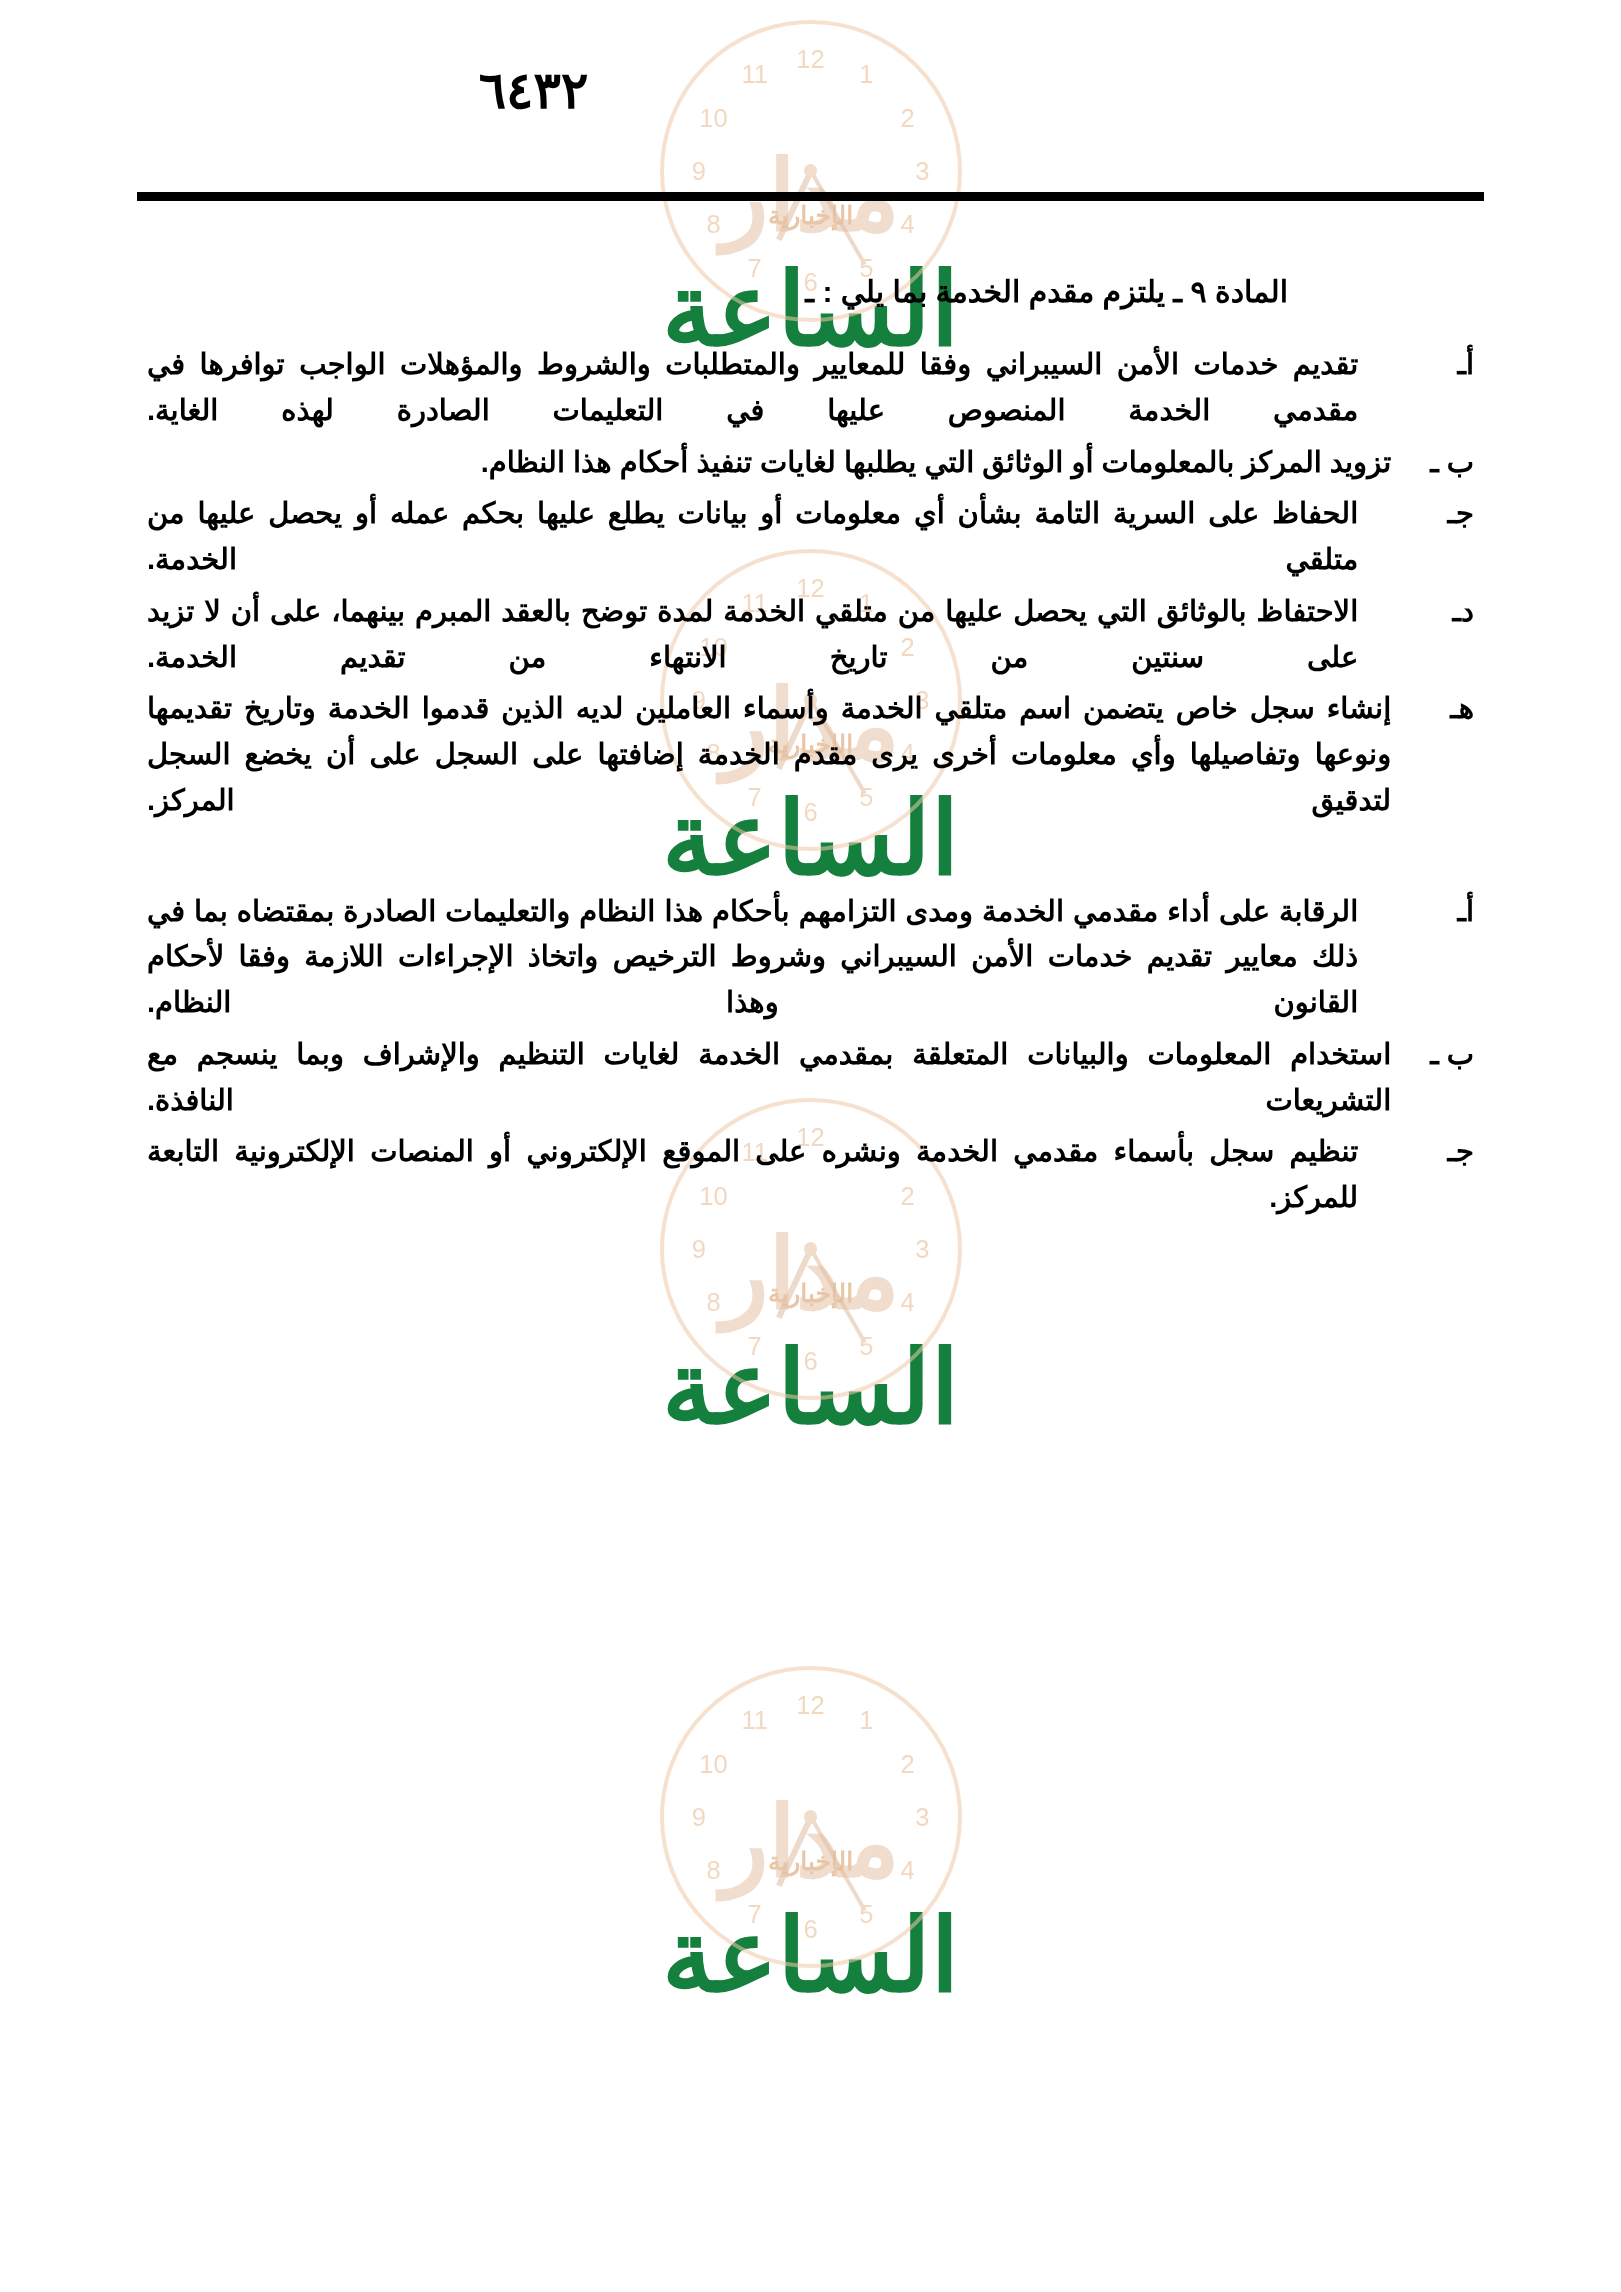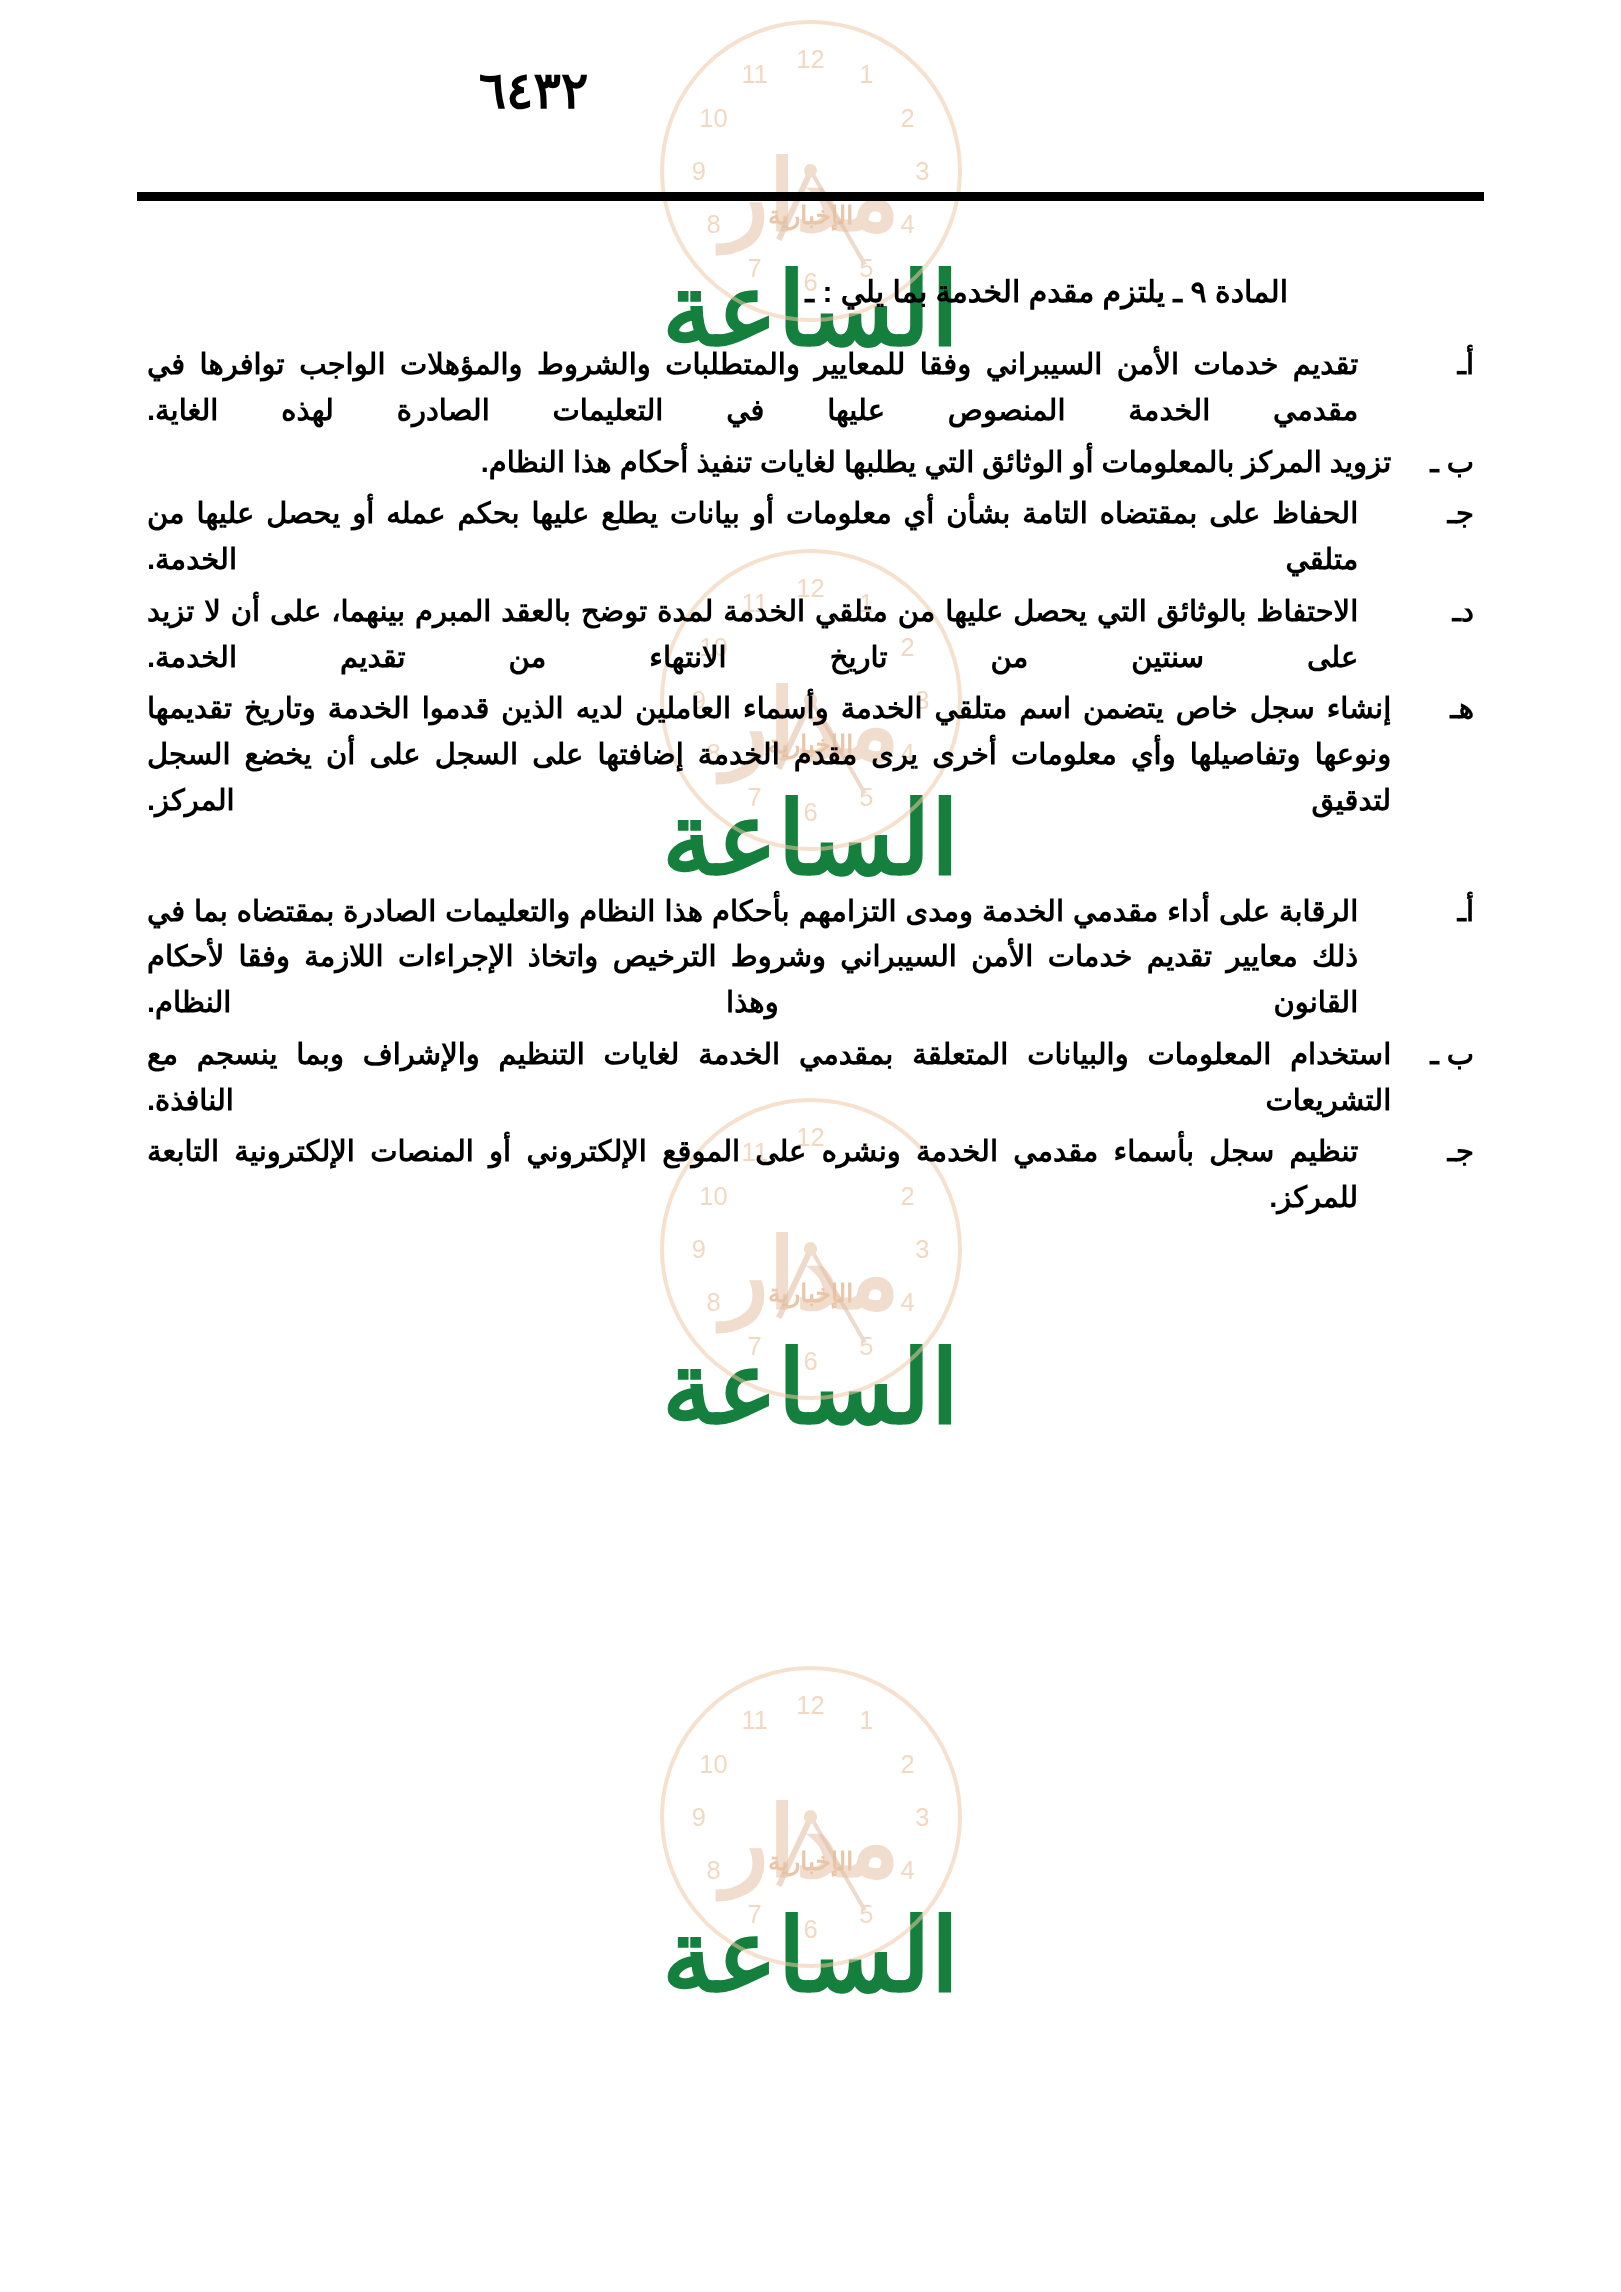--- a/index.html
+++ b/index.html
@@ -318,7 +318,7 @@
 
     <div class="clause justify-last">
       <div class="marker">جـ</div>
-      <div class="text indent-a">الحفاظ على بمقتضاه التامة بشأن أي معلومات أو بيانات يطلع عليها بحكم عمله أو يحصل عليها من متلقي الخدمة.</div>
+      <div class="text indent-a">الحفاظ على السرية التامة بشأن أي معلومات أو بيانات يطلع عليها بحكم عمله أو يحصل عليها من متلقي الخدمة.</div>
     </div>
 
     <div class="clause justify-last">

